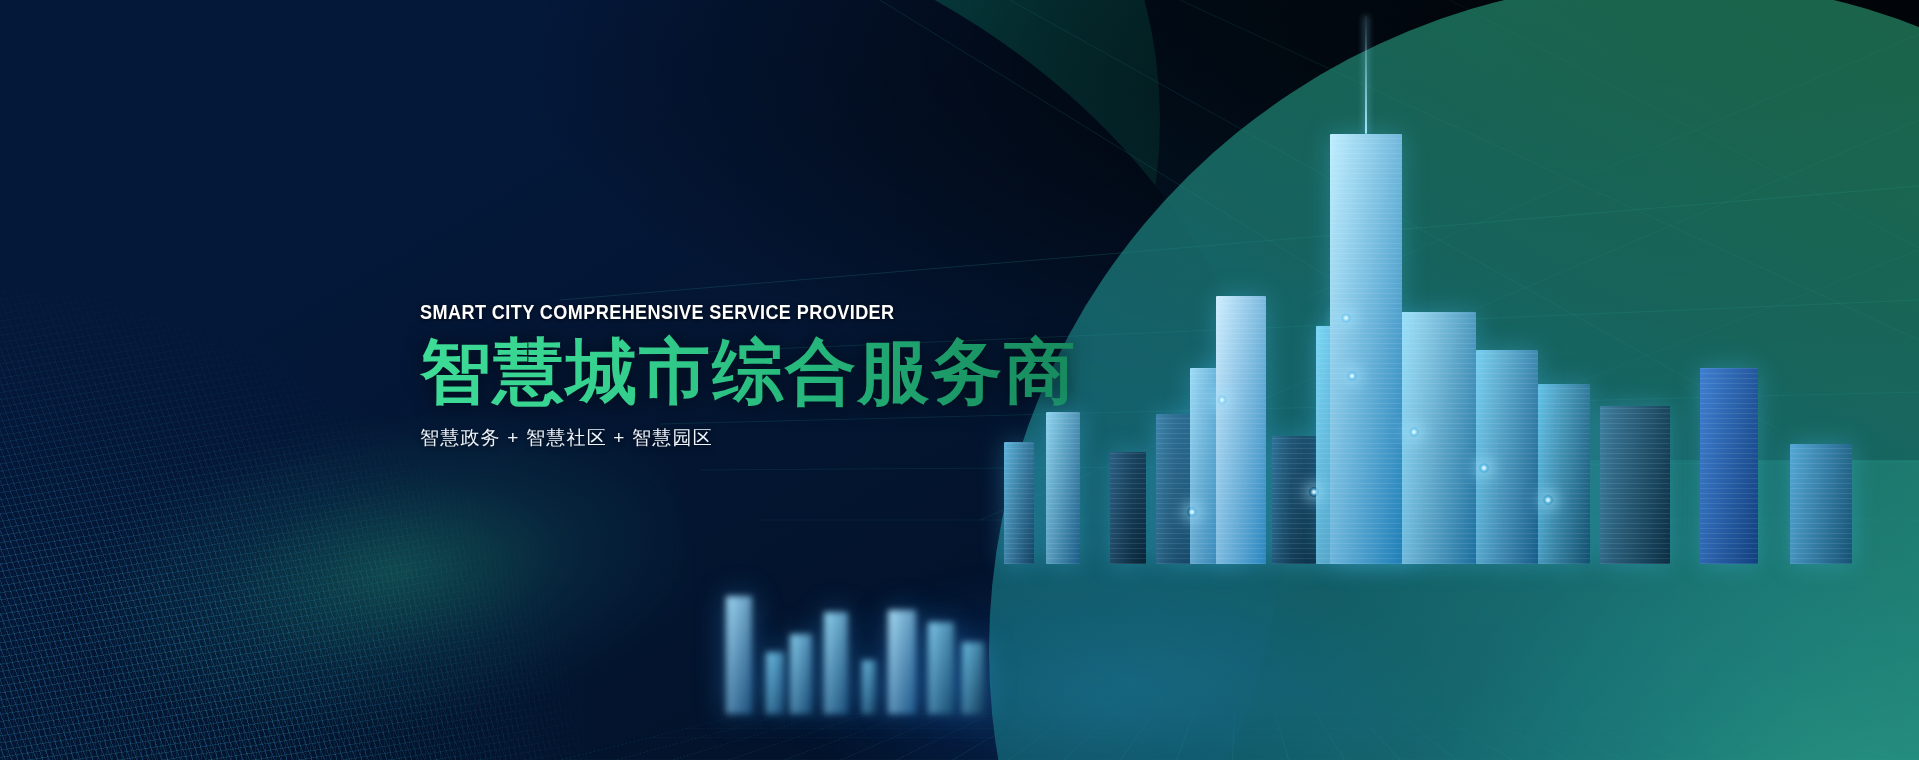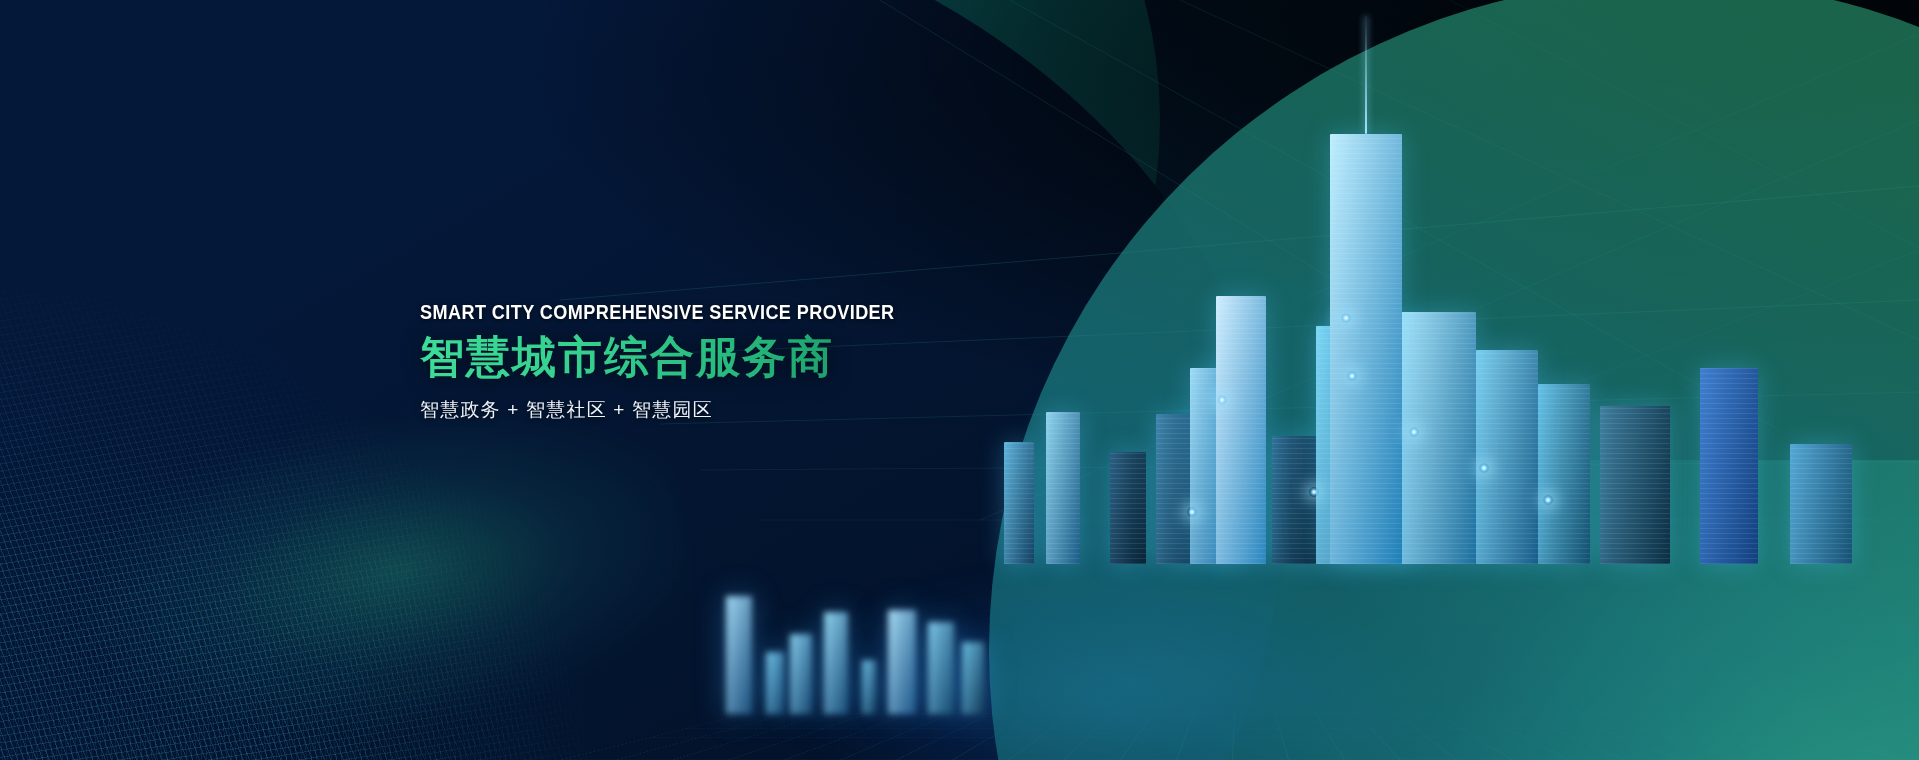--- a/index.html
+++ b/index.html
@@ -150,7 +150,7 @@
   }
   .headline{
     font-family:"Liberation Sans","DejaVu Sans",sans-serif;
-    font-weight:700;font-size:44px;line-height:1.06;
+    font-weight:700;font-size:71px;line-height:1.06;
     letter-spacing:2px;white-space:nowrap;margin:0;
     background:linear-gradient(92deg,#3ddc97 0%,#35d08e 30%,#26b87c 58%,#1c9a68 80%,#178a5e 100%);
     -webkit-background-clip:text;background-clip:text;

